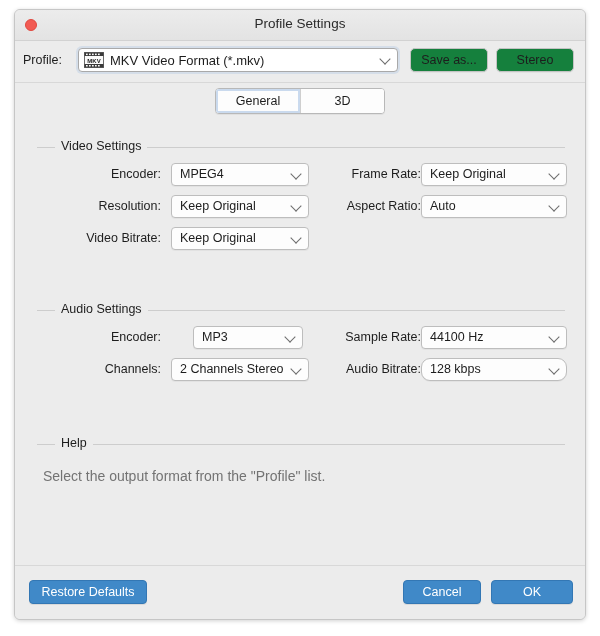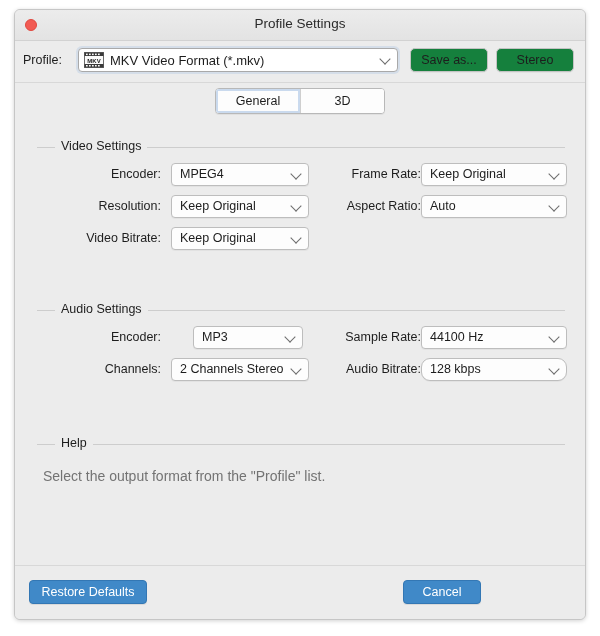--- a/index.html
+++ b/index.html
@@ -380,6 +380,7 @@
   <div class="footer">
     <div class="bluebtn" id="cancel-button">Cancel</div>
     <div class="bluebtn" id="restore-defaults-button">Restore Defaults</div>
+    <div class="bluebtn" id="ok-button">OK</div>
   </div>
 
 </div>

